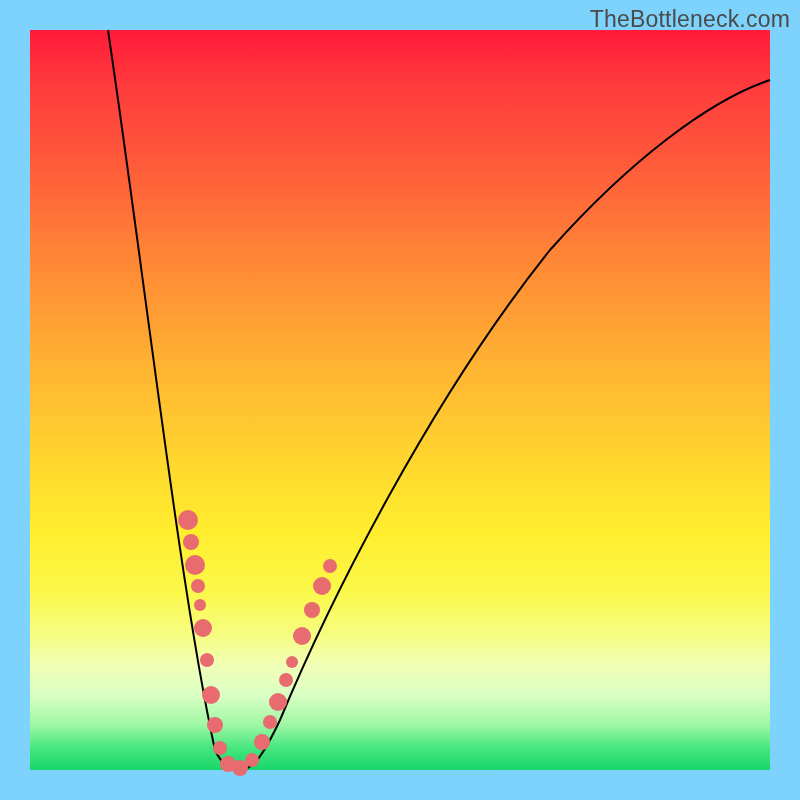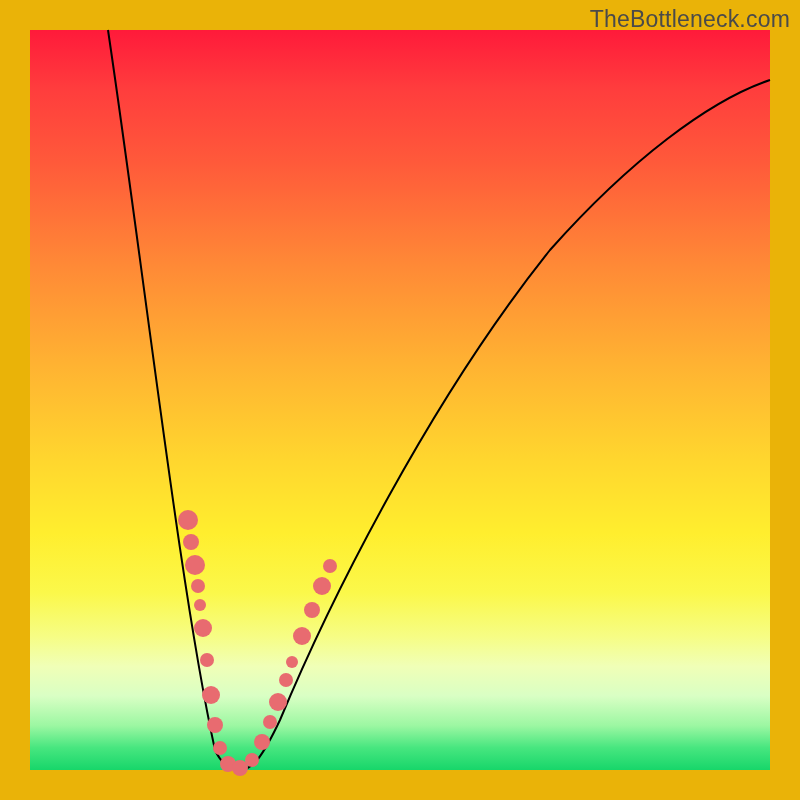--- a/index.html
+++ b/index.html
@@ -17,7 +17,7 @@
     top: 0;
     width: 800px;
     height: 800px;
-    background: #eab308;
+    background: #7dd3fc;
   }
   .plot {
     position: absolute;

